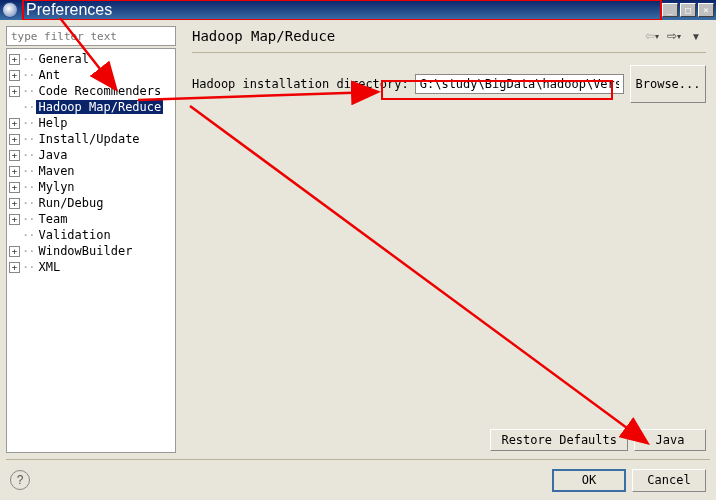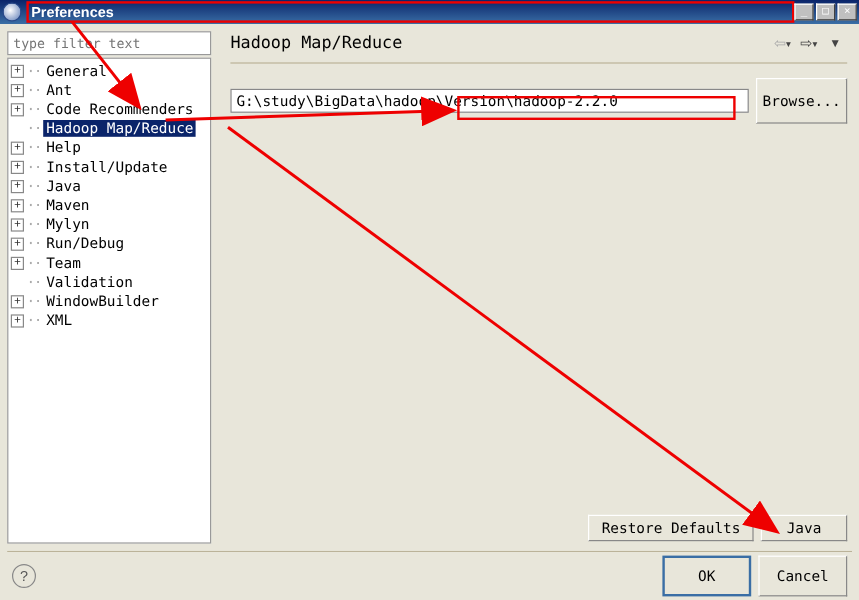--- a/index.html
+++ b/index.html
@@ -6,7 +6,7 @@
 body { font-family: "Microsoft Sans Serif", sans-serif; font-size: 11px; background: #e8e6da; width: 716px; height: 500px; overflow: hidden; position: relative; }
 .titlebar { background: linear-gradient(to bottom, #0a246a, #3a6ea5); height: 20px; display: flex; align-items: center; padding: 0 2px; color: #fff; }
 .titlebar-icon { width: 16px; height: 16px; background: radial-gradient(circle at 40% 40%, #fff, #5a7ab5); border-radius: 50%; margin-right: 4px; border: 1px solid #2a4a8a; }
-.titlebar-title { flex: 1; font-weight: bold; font-size: 12px; border: 2px solid #e00; padding: 0 2px; display: inline-block; }
+.titlebar-title { flex: 1; font-weight: normal; font-size: 16px; border: 2px solid #e00; padding: 0 2px; display: inline-block; }
 .titlebar-buttons { display: flex; gap: 2px; }
 .titlebar-btn { width: 16px; height: 14px; background: #c0c0c0; border: 1px solid #fff; border-right-color: #404040; border-bottom-color: #404040; font-size: 9px; display: flex; align-items: center; justify-content: center; cursor: pointer; font-family: monospace; }
 .window-body { display: flex; height: 439px; background: #e8e6da; position: relative; }

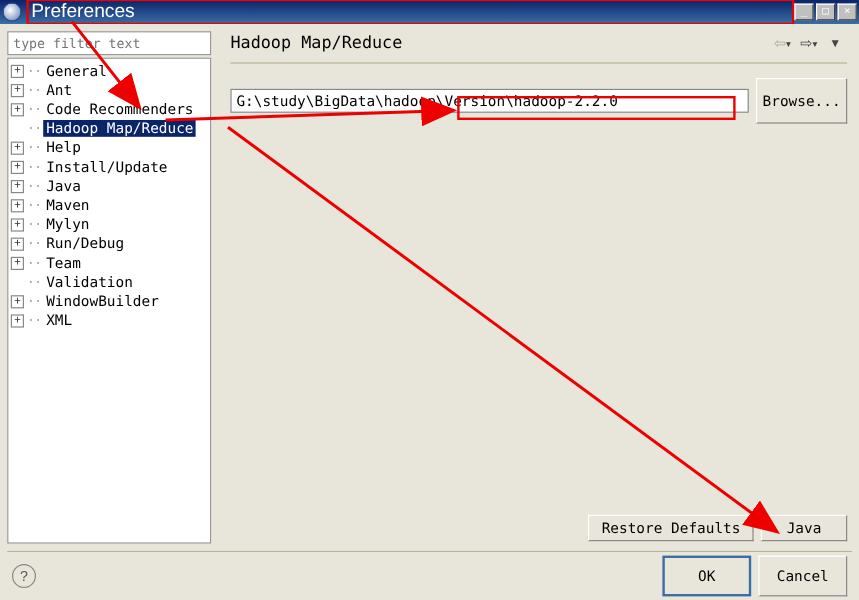--- a/index.html
+++ b/index.html
@@ -150,6 +150,7 @@
     </div>
 
     <div class="form-row">
+      <span class="form-label">Hadoop installation directory:</span>
       <input class="dir-input" value="G:\study\BigData\hadoop\Version\hadoop-2.2.0" style="">
       <button class="browse-btn">Browse...</button>
     </div>

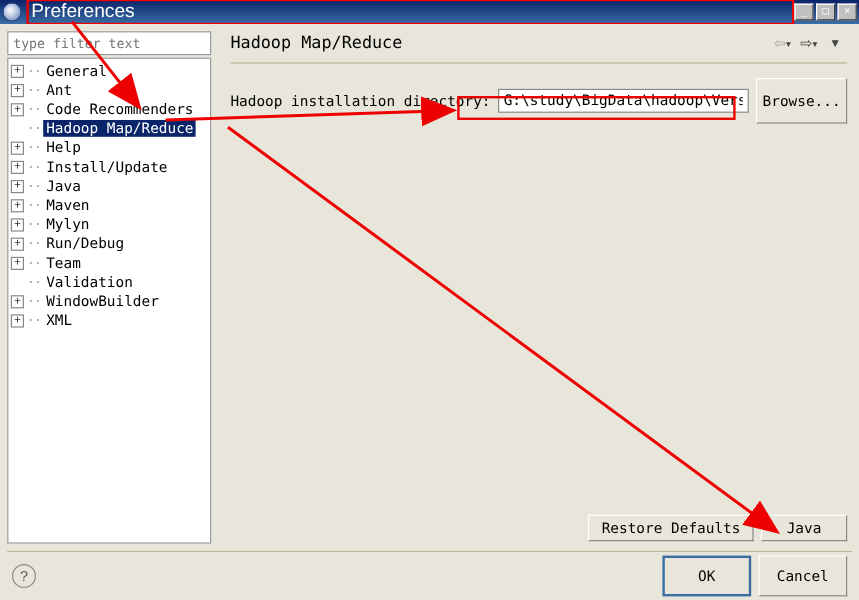--- a/index.html
+++ b/index.html
@@ -37,7 +37,7 @@
 .dialog-footer { height: 40px; display: flex; align-items: center; padding: 0 10px; justify-content: space-between; background: #e8e6da; }
 .help-icon { width: 20px; height: 20px; border: 1px solid #888; border-radius: 50%; display: flex; align-items: center; justify-content: center; color: #555; font-size: 12px; cursor: pointer; background: #e8e6da; }
 .footer-buttons { display: flex; gap: 6px; }
-.footer-buttons button { height: 34px; width: 74px; background: #e8e6da; border: 1px solid #fff; border-right-color: #888; border-bottom-color: #888; font-size: 12px; cursor: pointer; font-family: monospace; }
+.footer-buttons button { height: 23px; width: 74px; background: #e8e6da; border: 1px solid #fff; border-right-color: #888; border-bottom-color: #888; font-size: 12px; cursor: pointer; font-family: monospace; }
 .footer-buttons button.default { border: 2px solid #3a6ea5; }
 svg.arrows { position: absolute; top: 0; left: 0; width: 716px; height: 500px; pointer-events: none; z-index: 40; }
 </style>

